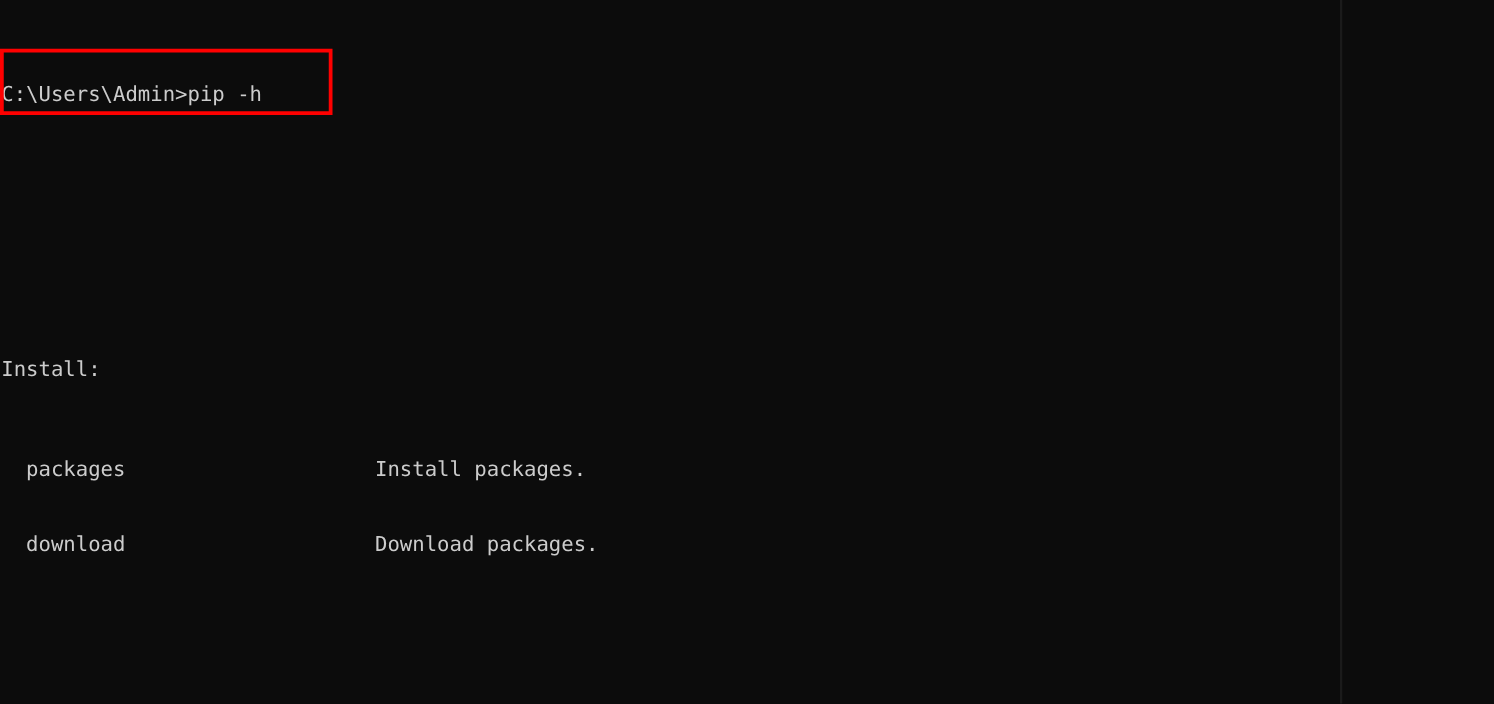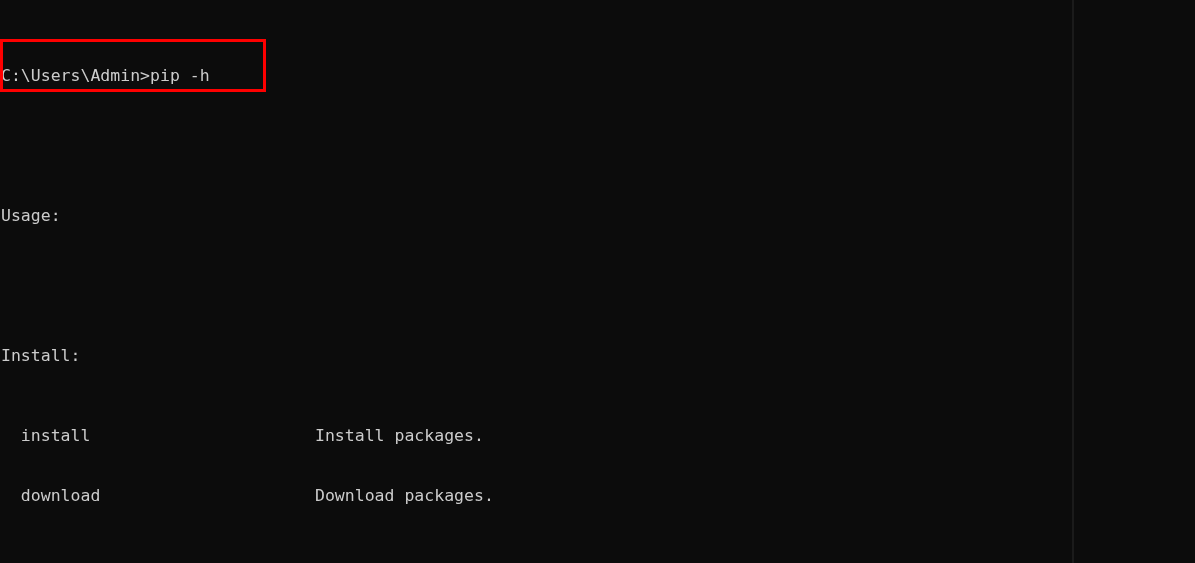--- a/index.html
+++ b/index.html
@@ -88,7 +88,6 @@
     <span class="line">C:\Users\Admin&gt;pip -h</span>
     <span class="blank"></span>
 
-    <span class="line">Usage:</span>
     <span class="blank"></span>
 
     <span class="line">Install:</span>

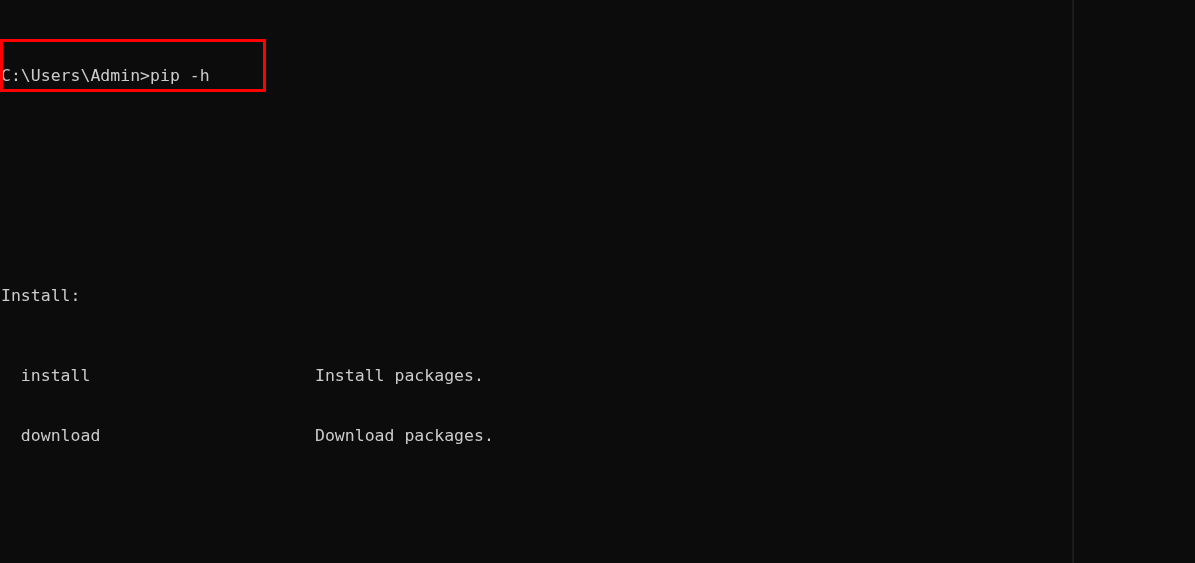--- a/index.html
+++ b/index.html
@@ -92,7 +92,7 @@
 
     <span class="line">Install:</span>
 
-    <span class="row"><span class="cmd">  install</span><span class="desc">Install packages.</span></span>
+    <span class="row"><span class="cmd">  packages</span><span class="desc">Install packages.</span></span>
     <span class="row"><span class="cmd">  download</span><span class="desc">Download packages.</span></span>
     
     

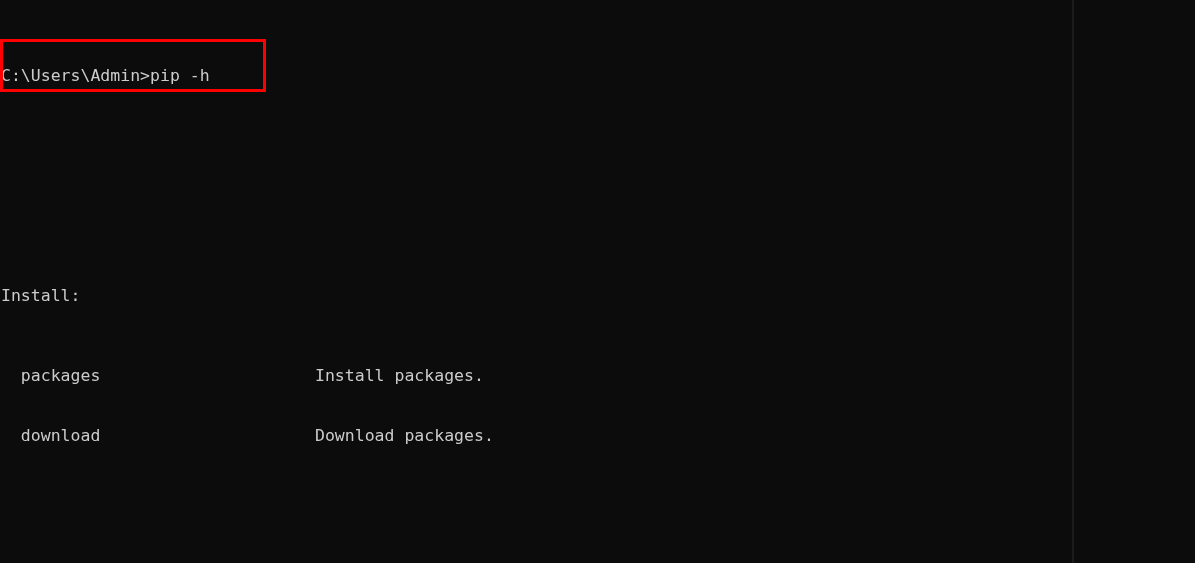--- a/index.html
+++ b/index.html
@@ -52,7 +52,7 @@
   }
   .row .desc {
     position: absolute;
-    left: 314px;
+    left: 299px;
     top: 0;
     white-space: pre;
   }

